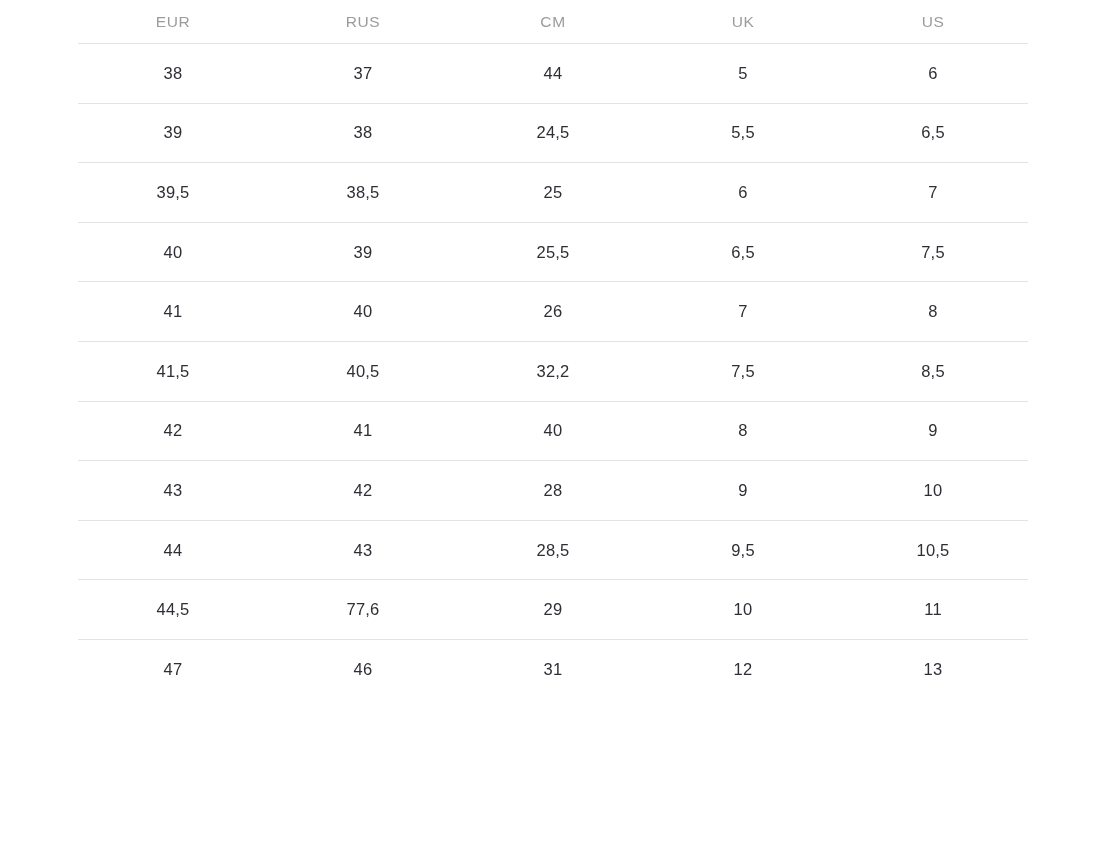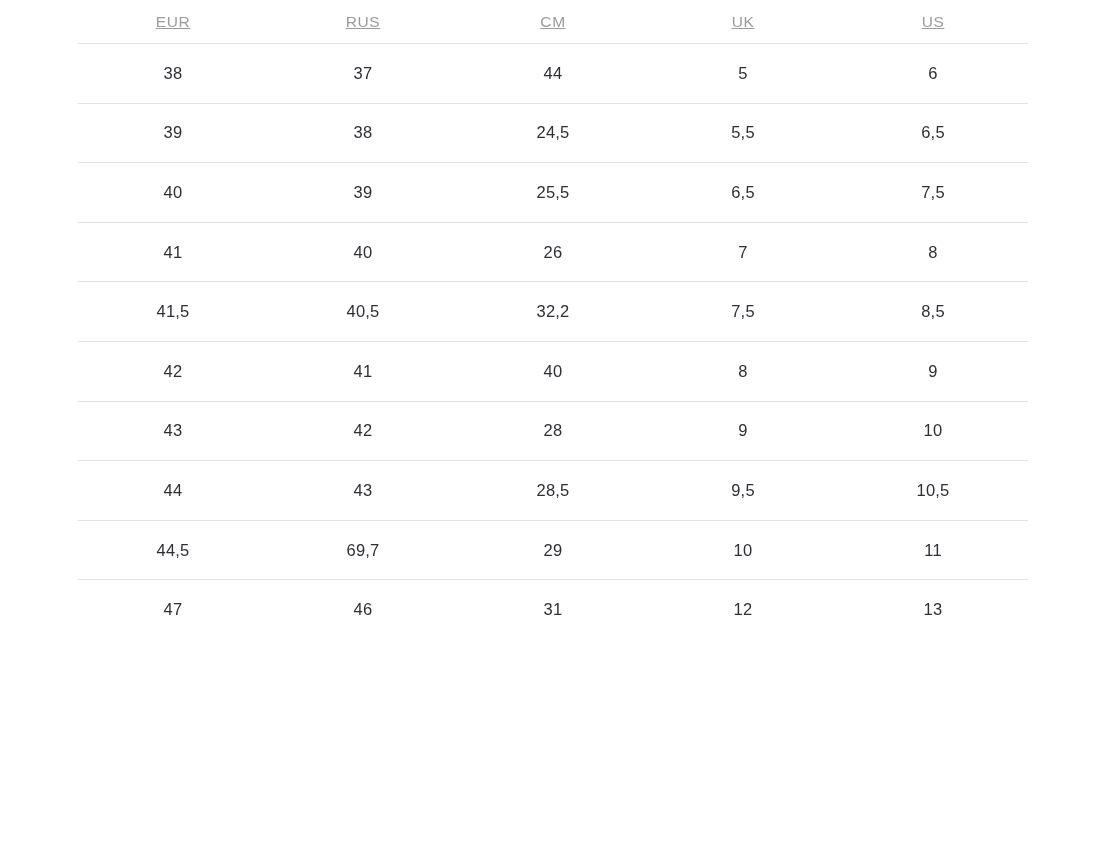--- a/index.html
+++ b/index.html
@@ -43,7 +43,6 @@
     vertical-align: middle;
     border: 0;
     background: #ffffff;
-    text-decoration: underline;
   }
 
   thead tr {

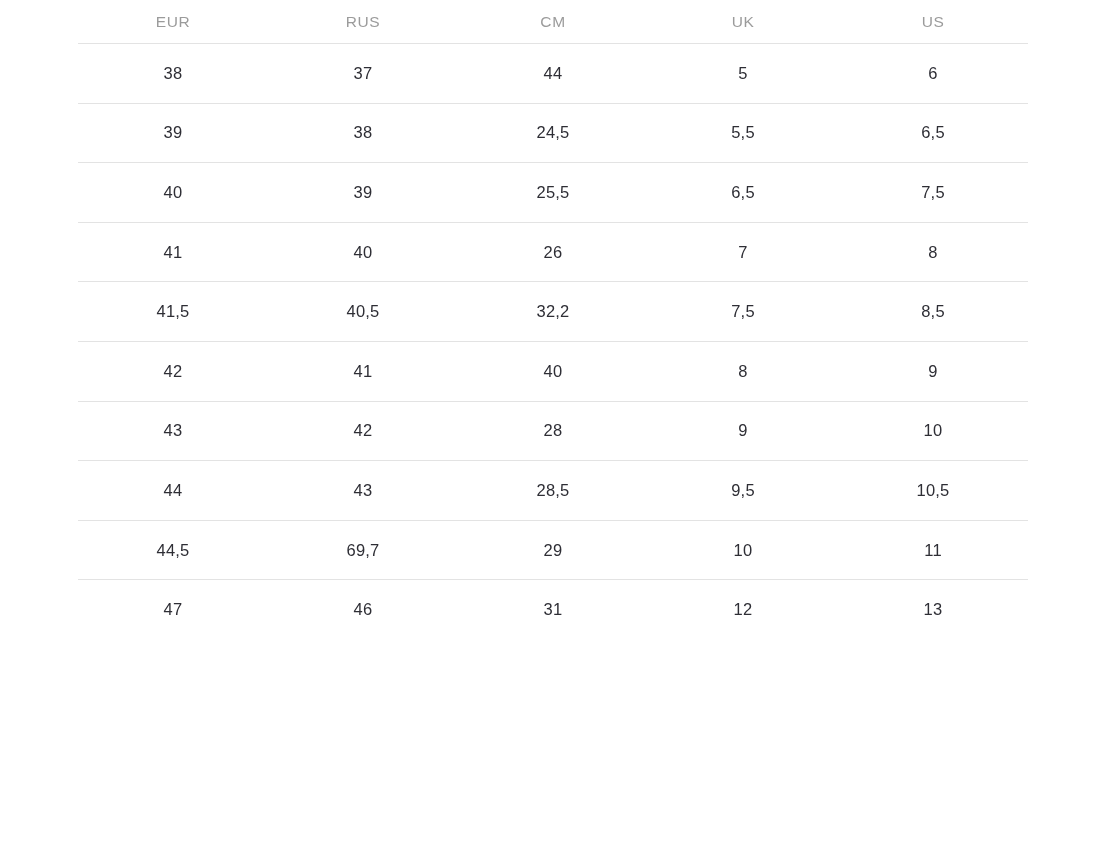--- a/index.html
+++ b/index.html
@@ -102,6 +102,13 @@
           <td>6,5</td>
         </tr>
         <tr>
+          <td>39,5</td>
+          <td>38,5</td>
+          <td>25</td>
+          <td>6</td>
+          <td>7</td>
+        </tr>
+        <tr>
           <td>40</td>
           <td>39</td>
           <td>25,5</td>

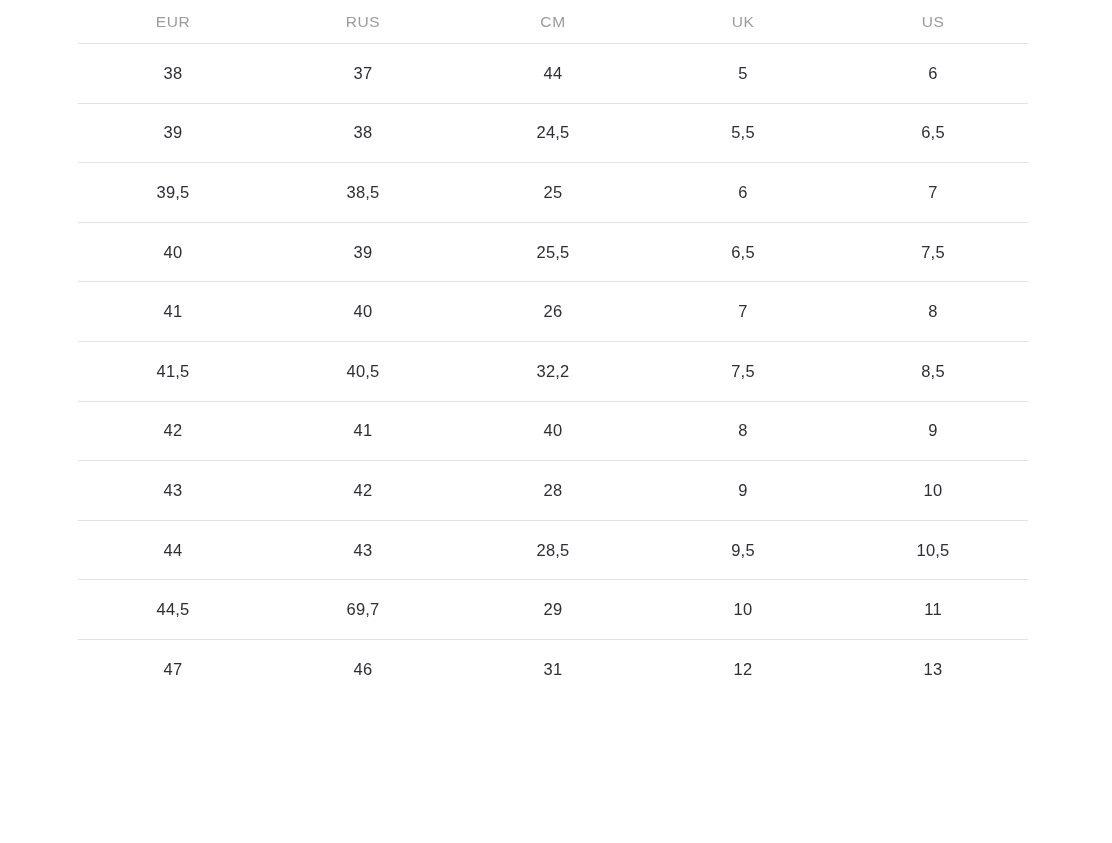--- a/index.html
+++ b/index.html
@@ -152,7 +152,7 @@
         </tr>
         <tr>
           <td>44,5</td>
-          <td>69,7</td>
+          <td>77,6</td>
           <td>29</td>
           <td>10</td>
           <td>11</td>

